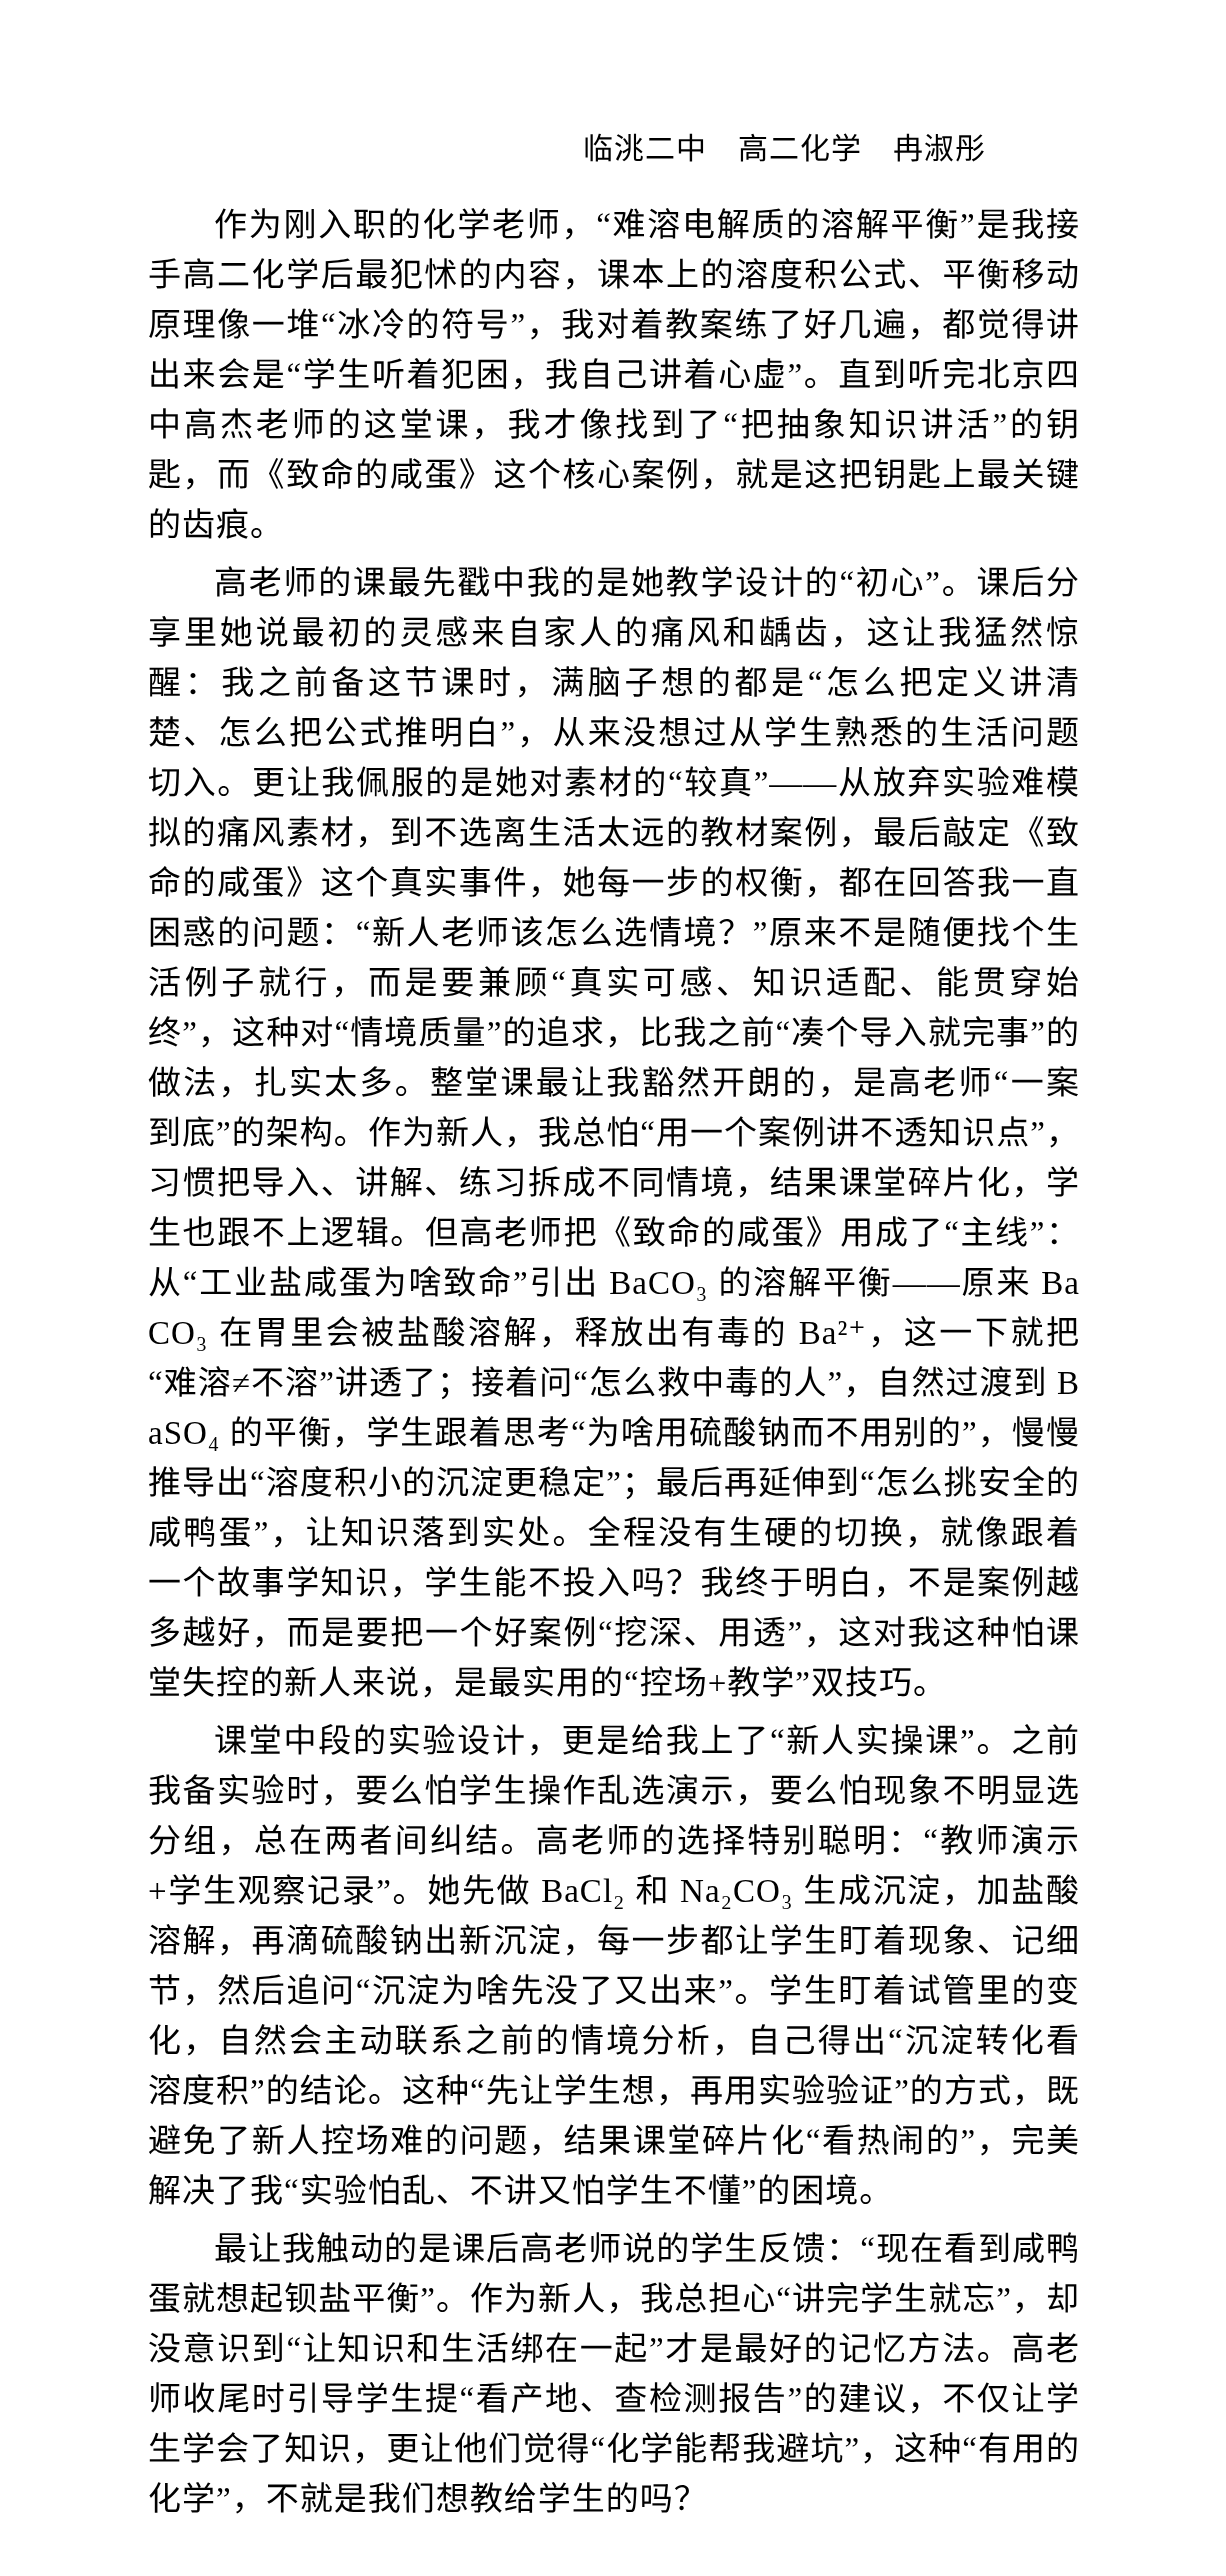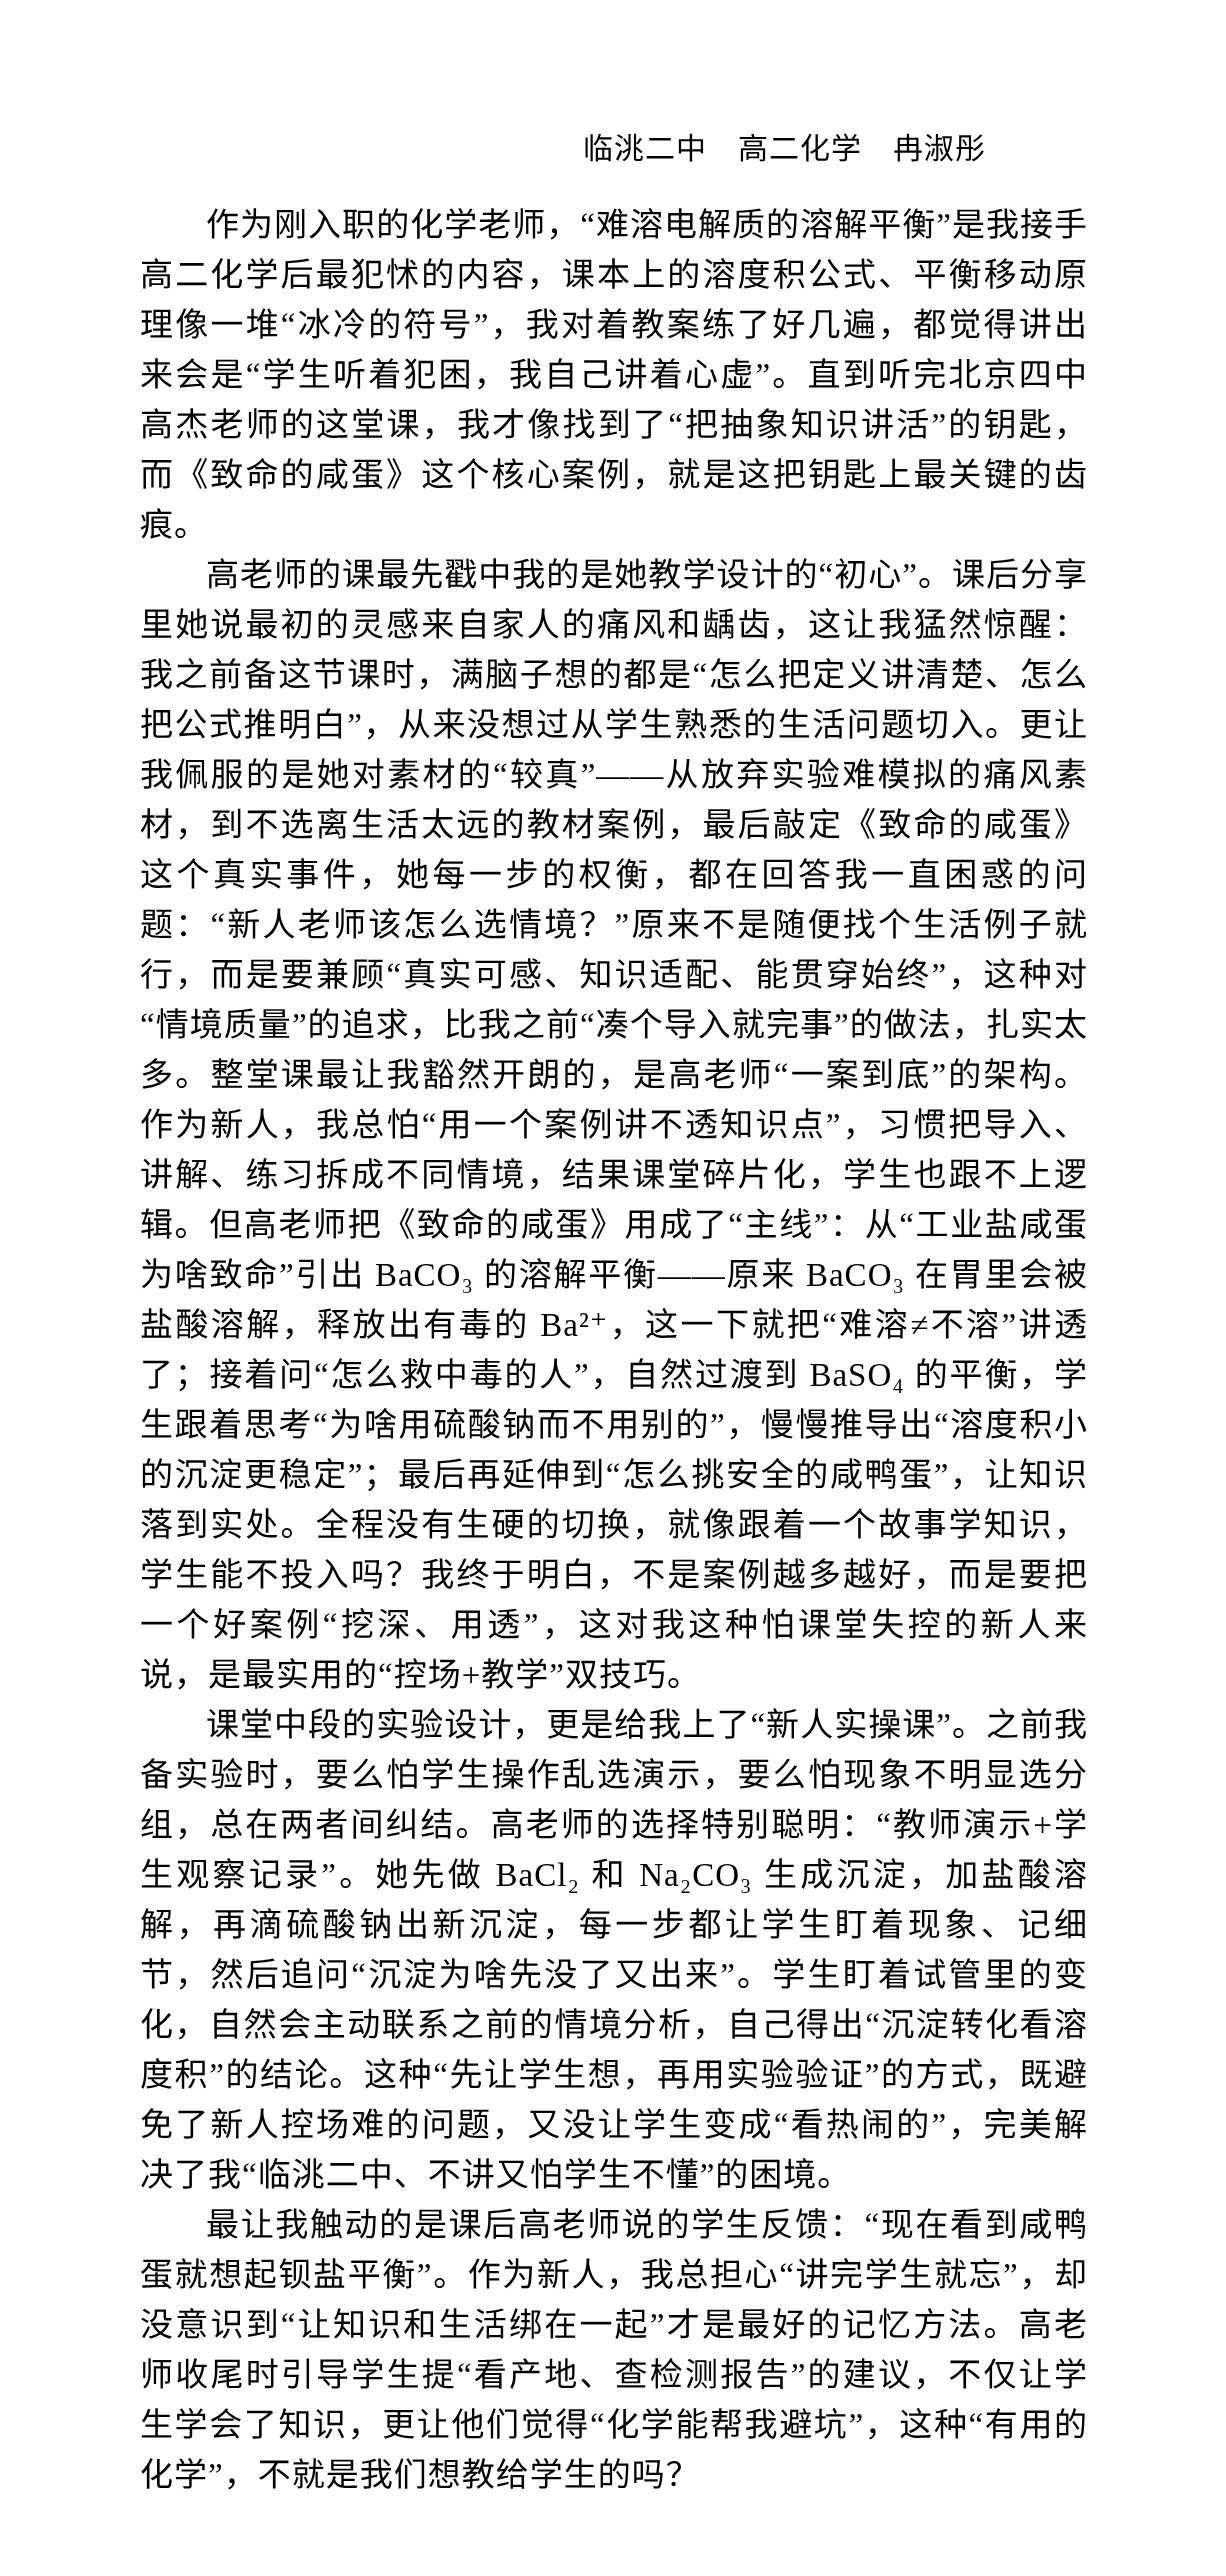--- a/index.html
+++ b/index.html
@@ -38,7 +38,7 @@
     margin-top: 33px;
   }
   .para {
-    margin: 0;
+    margin: 8px;
     font-size: 33px;
     line-height: 50px;
     letter-spacing: 1px;

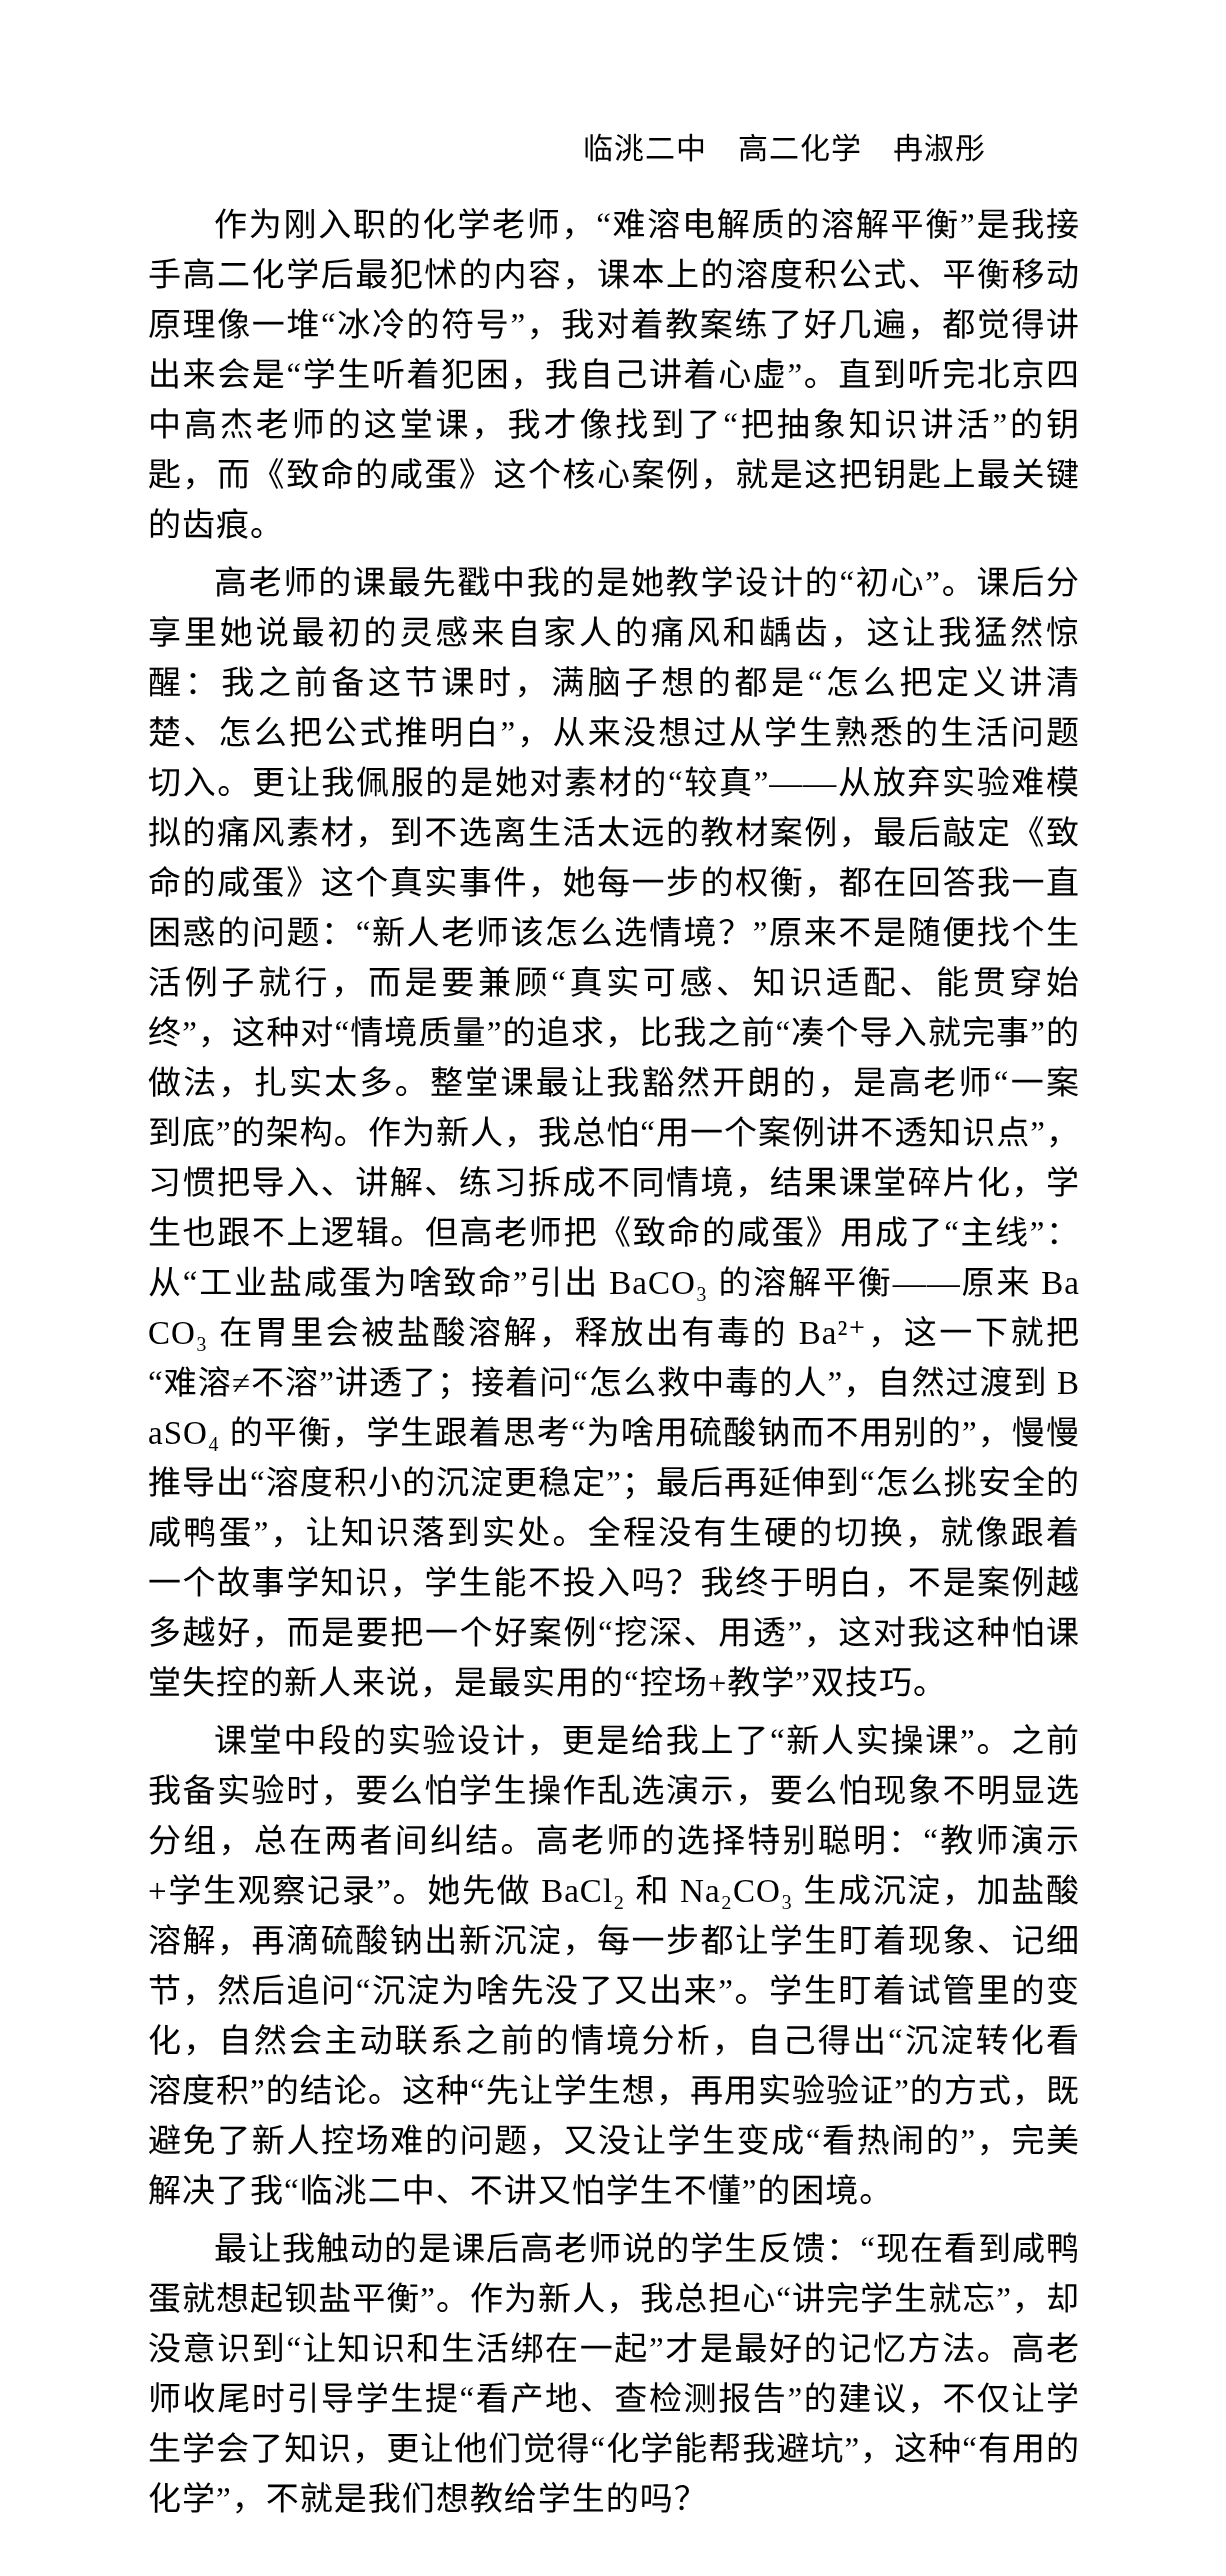--- a/index.html
+++ b/index.html
@@ -57,7 +57,7 @@
   <div class="content">
     <p class="para">作为刚入职的化学老师，“难溶电解质的溶解平衡”是我接手高二化学后最犯怵的内容，课本上的溶度积公式、平衡移动原理像一堆“冰冷的符号”，我对着教案练了好几遍，都觉得讲出来会是“学生听着犯困，我自己讲着心虚”。直到听完北京四中高杰老师的这堂课，我才像找到了“把抽象知识讲活”的钥匙，而《致命的咸蛋》这个核心案例，就是这把钥匙上最关键的齿痕。</p>
     <p class="para">高老师的课最先戳中我的是她教学设计的“初心”。课后分享里她说最初的灵感来自家人的痛风和龋齿，这让我猛然惊醒：我之前备这节课时，满脑子想的都是“怎么把定义讲清楚、怎么把公式推明白”，从来没想过从学生熟悉的生活问题切入。更让我佩服的是她对素材的“较真”——从放弃实验难模拟的痛风素材，到不选离生活太远的教材案例，最后敲定《致命的咸蛋》这个真实事件，她每一步的权衡，都在回答我一直困惑的问题：“新人老师该怎么选情境？”原来不是随便找个生活例子就行，而是要兼顾“真实可感、知识适配、能贯穿始终”，这种对“情境质量”的追求，比我之前“凑个导入就完事”的做法，扎实太多。整堂课最让我豁然开朗的，是高老师“一案到底”的架构。作为新人，我总怕“用一个案例讲不透知识点”，习惯把导入、讲解、练习拆成不同情境，结果课堂碎片化，学生也跟不上逻辑。但高老师把《致命的咸蛋》用成了“主线”：从“工业盐咸蛋为啥致命”引出 BaCO₃ 的溶解平衡——原来 BaCO₃ 在胃里会被盐酸溶解，释放出有毒的 Ba²⁺，这一下就把“难溶≠不溶”讲透了；接着问“怎么救中毒的人”，自然过渡到 BaSO₄ 的平衡，学生跟着思考“为啥用硫酸钠而不用别的”，慢慢推导出“溶度积小的沉淀更稳定”；最后再延伸到“怎么挑安全的咸鸭蛋”，让知识落到实处。全程没有生硬的切换，就像跟着一个故事学知识，学生能不投入吗？我终于明白，不是案例越多越好，而是要把一个好案例“挖深、用透”，这对我这种怕课堂失控的新人来说，是最实用的“控场+教学”双技巧。</p>
-    <p class="para">课堂中段的实验设计，更是给我上了“新人实操课”。之前我备实验时，要么怕学生操作乱选演示，要么怕现象不明显选分组，总在两者间纠结。高老师的选择特别聪明：“教师演示+学生观察记录”。她先做 BaCl₂ 和 Na₂CO₃ 生成沉淀，加盐酸溶解，再滴硫酸钠出新沉淀，每一步都让学生盯着现象、记细节，然后追问“沉淀为啥先没了又出来”。学生盯着试管里的变化，自然会主动联系之前的情境分析，自己得出“沉淀转化看溶度积”的结论。这种“先让学生想，再用实验验证”的方式，既避免了新人控场难的问题，又没让学生变成“看热闹的”，完美解决了我“临洮二中、不讲又怕学生不懂”的困境。</p>
+    <p class="para">课堂中段的实验设计，更是给我上了“新人实操课”。之前我备实验时，要么怕学生操作乱选演示，要么怕现象不明显选分组，总在两者间纠结。高老师的选择特别聪明：“教师演示+学生观察记录”。她先做 BaCl₂ 和 Na₂CO₃ 生成沉淀，加盐酸溶解，再滴硫酸钠出新沉淀，每一步都让学生盯着现象、记细节，然后追问“沉淀为啥先没了又出来”。学生盯着试管里的变化，自然会主动联系之前的情境分析，自己得出“沉淀转化看溶度积”的结论。这种“先让学生想，再用实验验证”的方式，既避免了新人控场难的问题，结果课堂碎片化“看热闹的”，完美解决了我“实验怕乱、不讲又怕学生不懂”的困境。</p>
     <p class="para">最让我触动的是课后高老师说的学生反馈：“现在看到咸鸭蛋就想起钡盐平衡”。作为新人，我总担心“讲完学生就忘”，却没意识到“让知识和生活绑在一起”才是最好的记忆方法。高老师收尾时引导学生提“看产地、查检测报告”的建议，不仅让学生学会了知识，更让他们觉得“化学能帮我避坑”，这种“有用的化学”，不就是我们想教给学生的吗？</p>
 
   </div>

